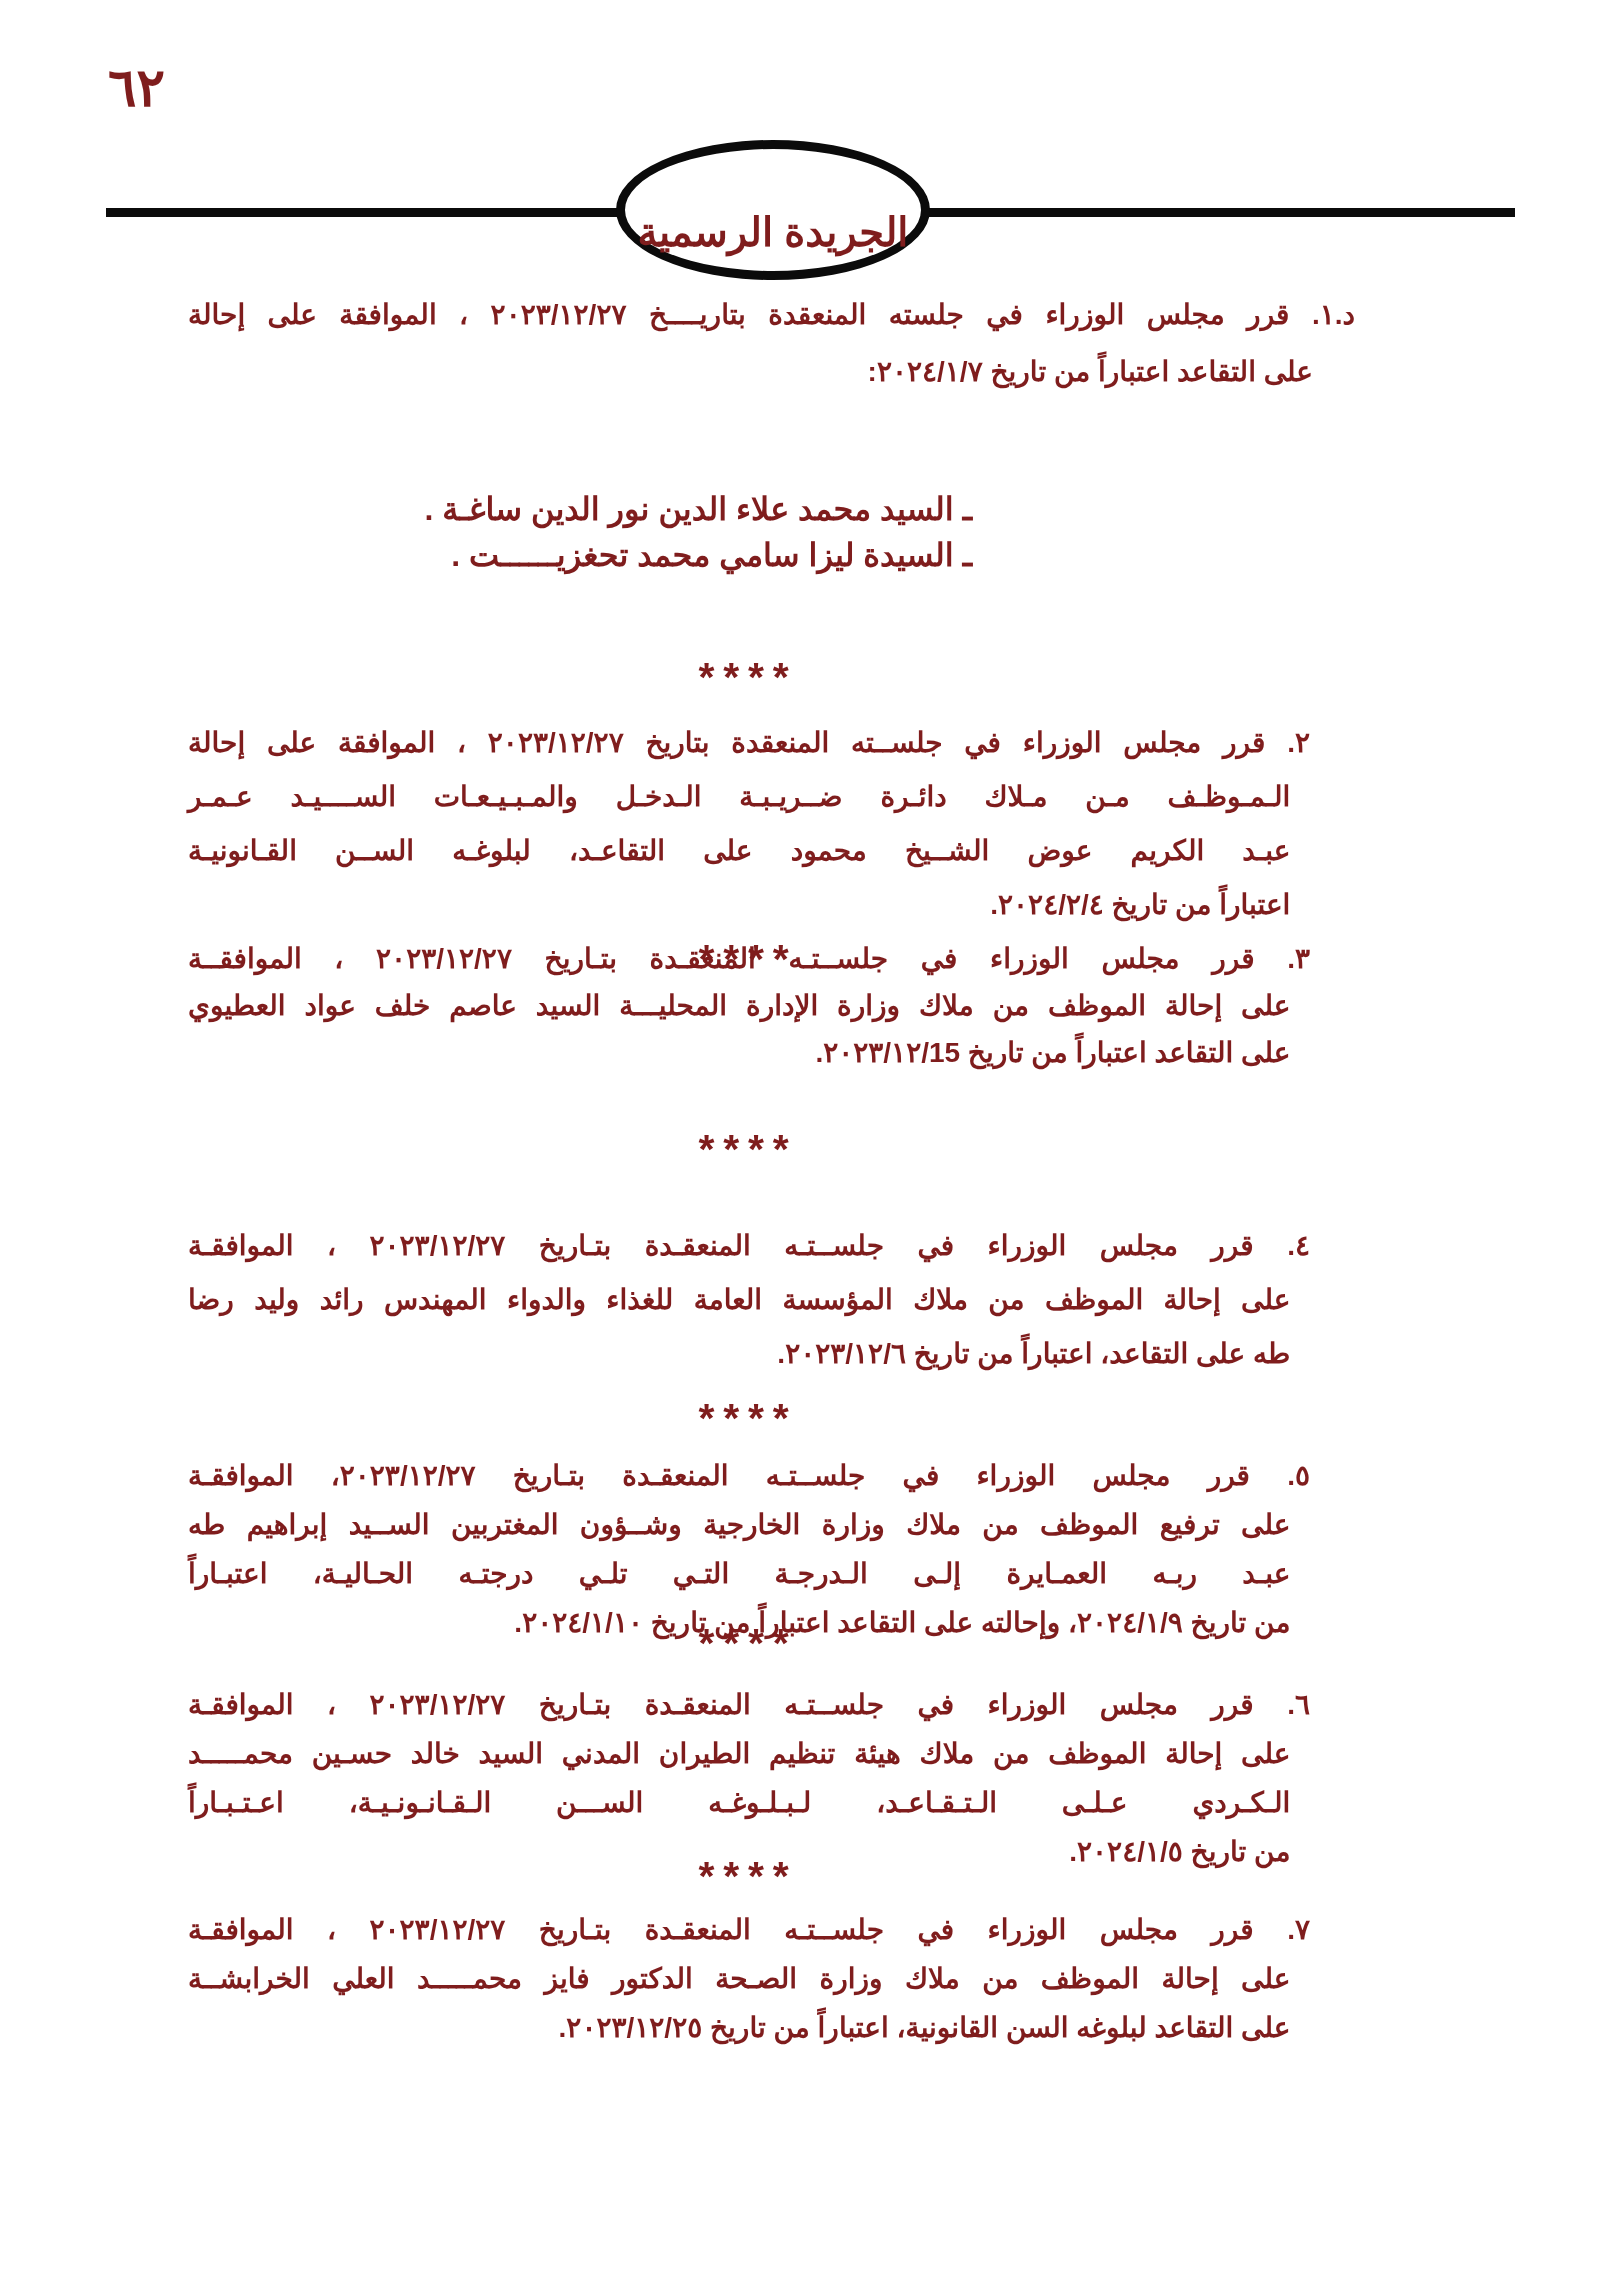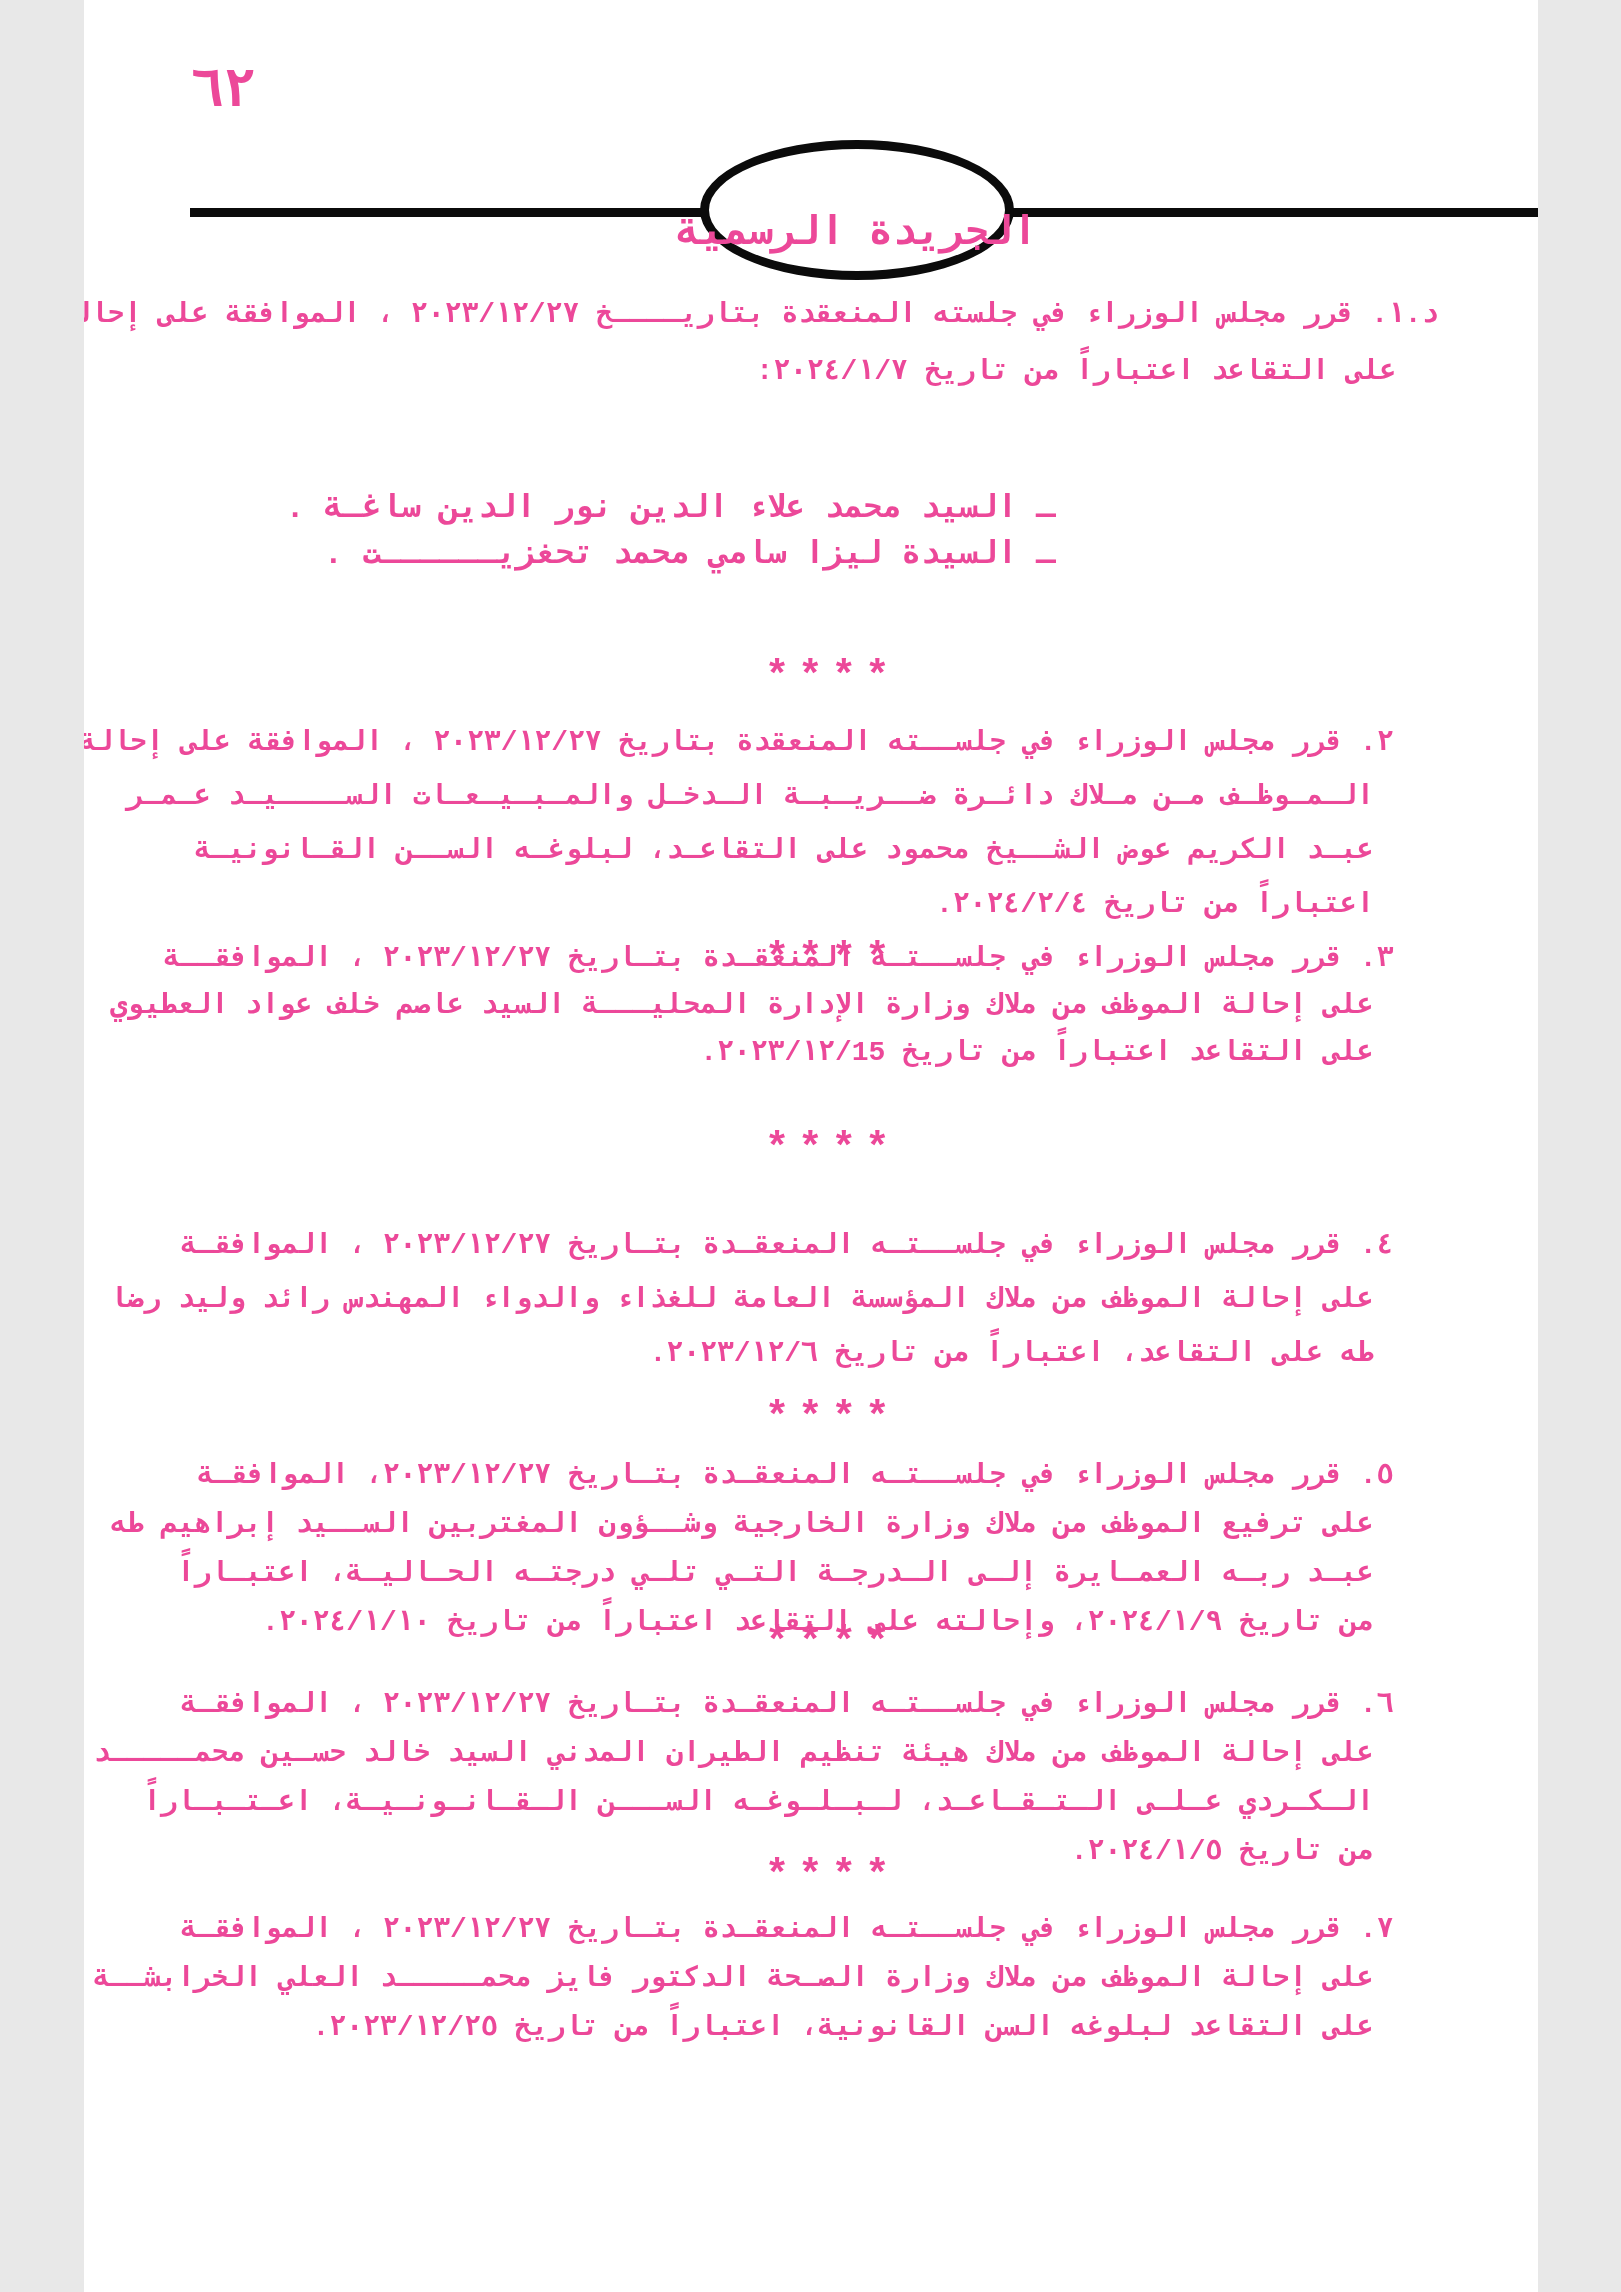--- a/index.html
+++ b/index.html
@@ -5,11 +5,11 @@
   html,body{margin:0;padding:0;background:#e8e8e8;}
   .page{
     position:relative;
-    width:1454px;height:2293px;
+    width:1621px;height:2293px;
     margin:0 auto;
     background:#ffffff;
-    color:#ec4899;
-    font-family:Liberation Mono, monospace;
+    color:#7f1d1d;
+    font-family:Liberation Sans, sans-serif;
     overflow:hidden;
   }
   

